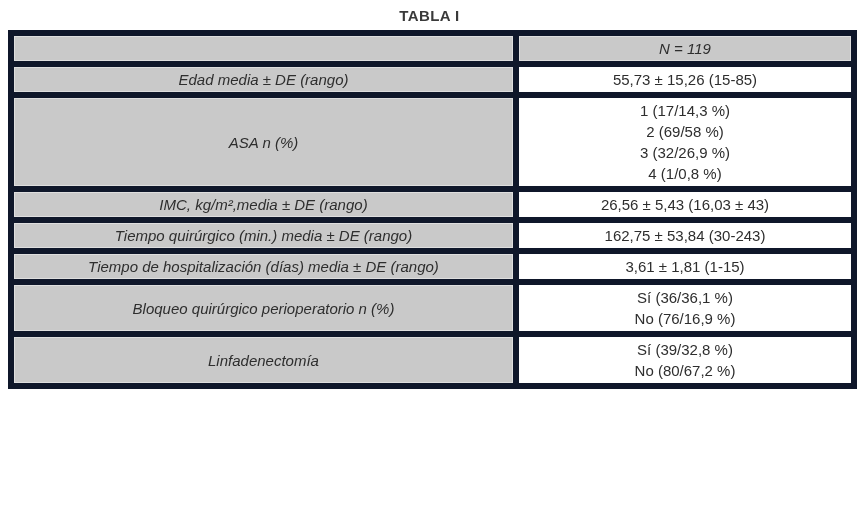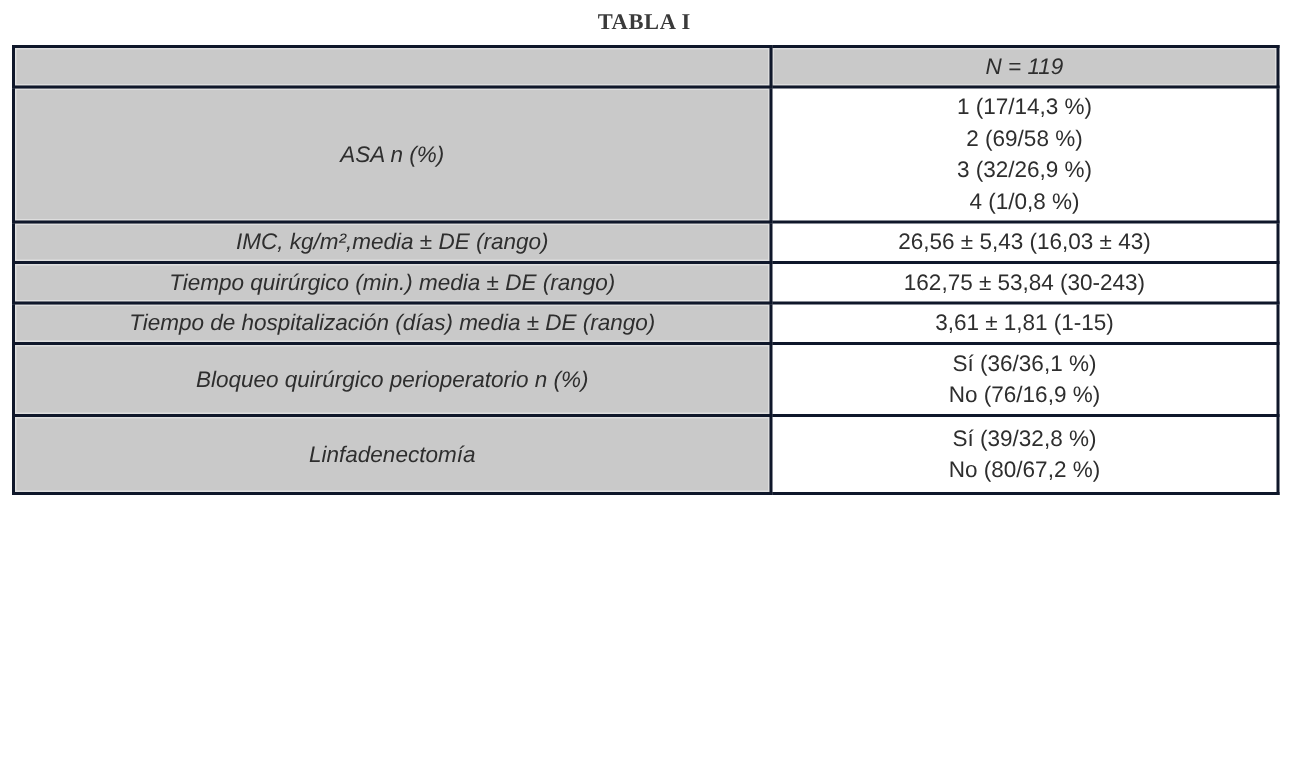--- a/index.html
+++ b/index.html
@@ -24,7 +24,6 @@
     font-weight: bold;
     letter-spacing: 0.4px;
     color: #3a3a3a;
-    font-family: Liberation Serif, serif;
   }
   table.demo-table {
     border-collapse: collapse;

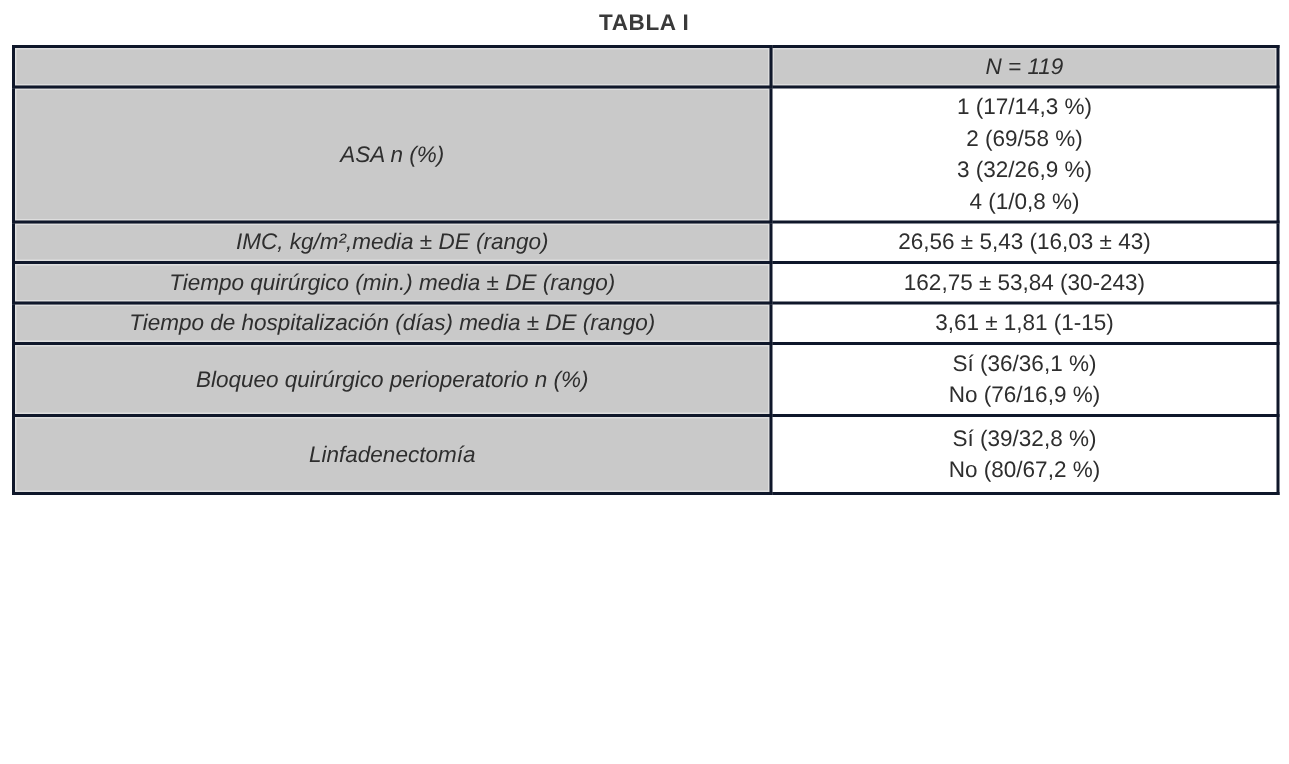--- a/index.html
+++ b/index.html
@@ -32,7 +32,7 @@
     margin: 5px 8px 0 8px;
   }
   table.demo-table td, table.demo-table th {
-    border: 2px solid #0f172a;
+    border: 6px solid #0f172a;
     text-align: center;
     vertical-align: middle;
     font-size: 15px;

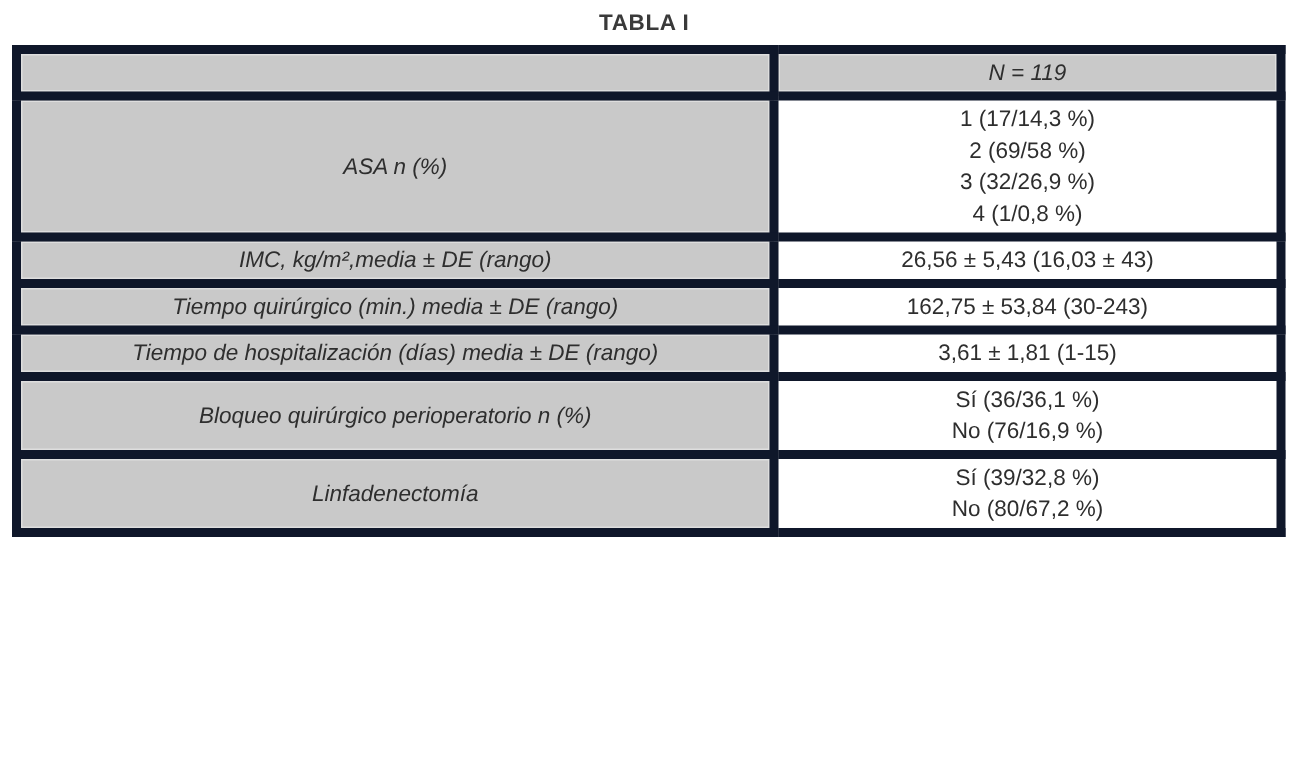--- a/index.html
+++ b/index.html
@@ -78,6 +78,12 @@
     </tr>
   </thead>
   <tbody id="table-body">
+  <tr class="row-single">
+        <td class="cell-gray cell-label">Edad media ± DE (rango)</td>
+        <td>
+          <span class="value-line">55,73 ± 15,26 (15-85)</span>
+        </td>
+      </tr>
       <tr class="row-quad">
         <td class="cell-gray cell-label">ASA n (%)</td>
         <td>

